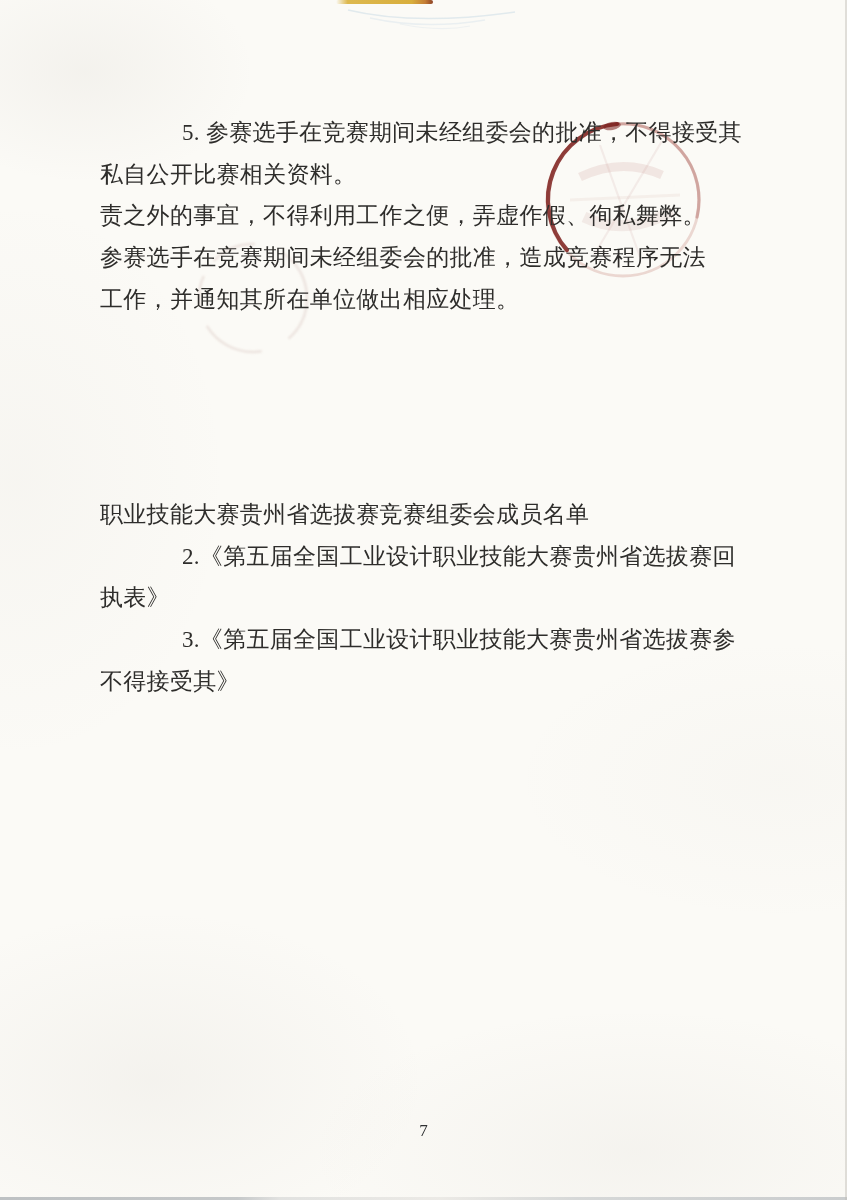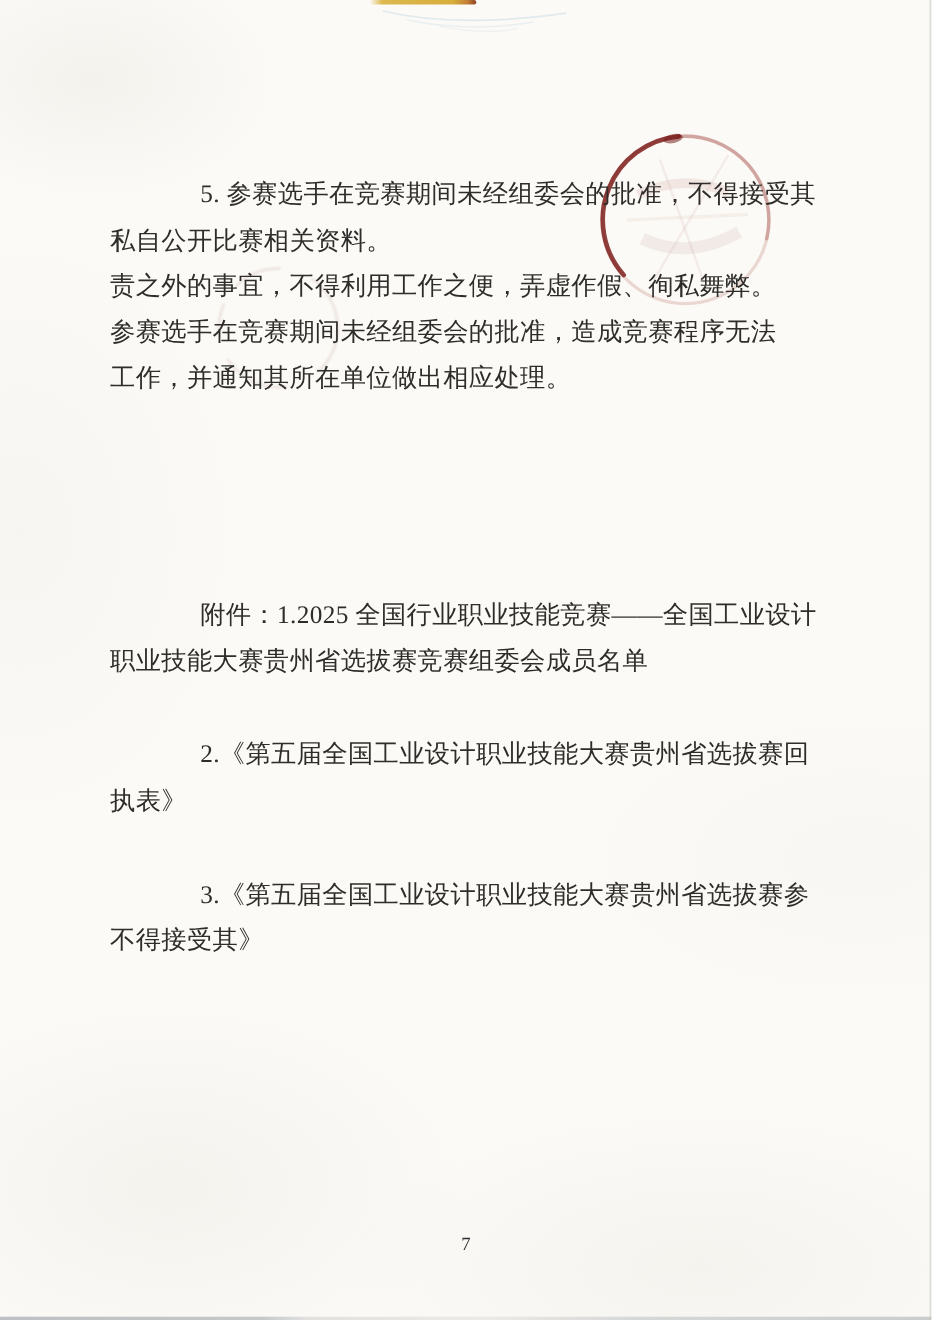--- a/index.html
+++ b/index.html
@@ -34,7 +34,7 @@
   .body-block { top:112px; }
   .attach-block { top:494px; }
   .line { white-space:nowrap; height:41.7px; }
-  .indent { padding-left:82px;margin-top:44px; }
+  .indent { padding-left:82px; }
 
   .stamp-svg { position:absolute; left:540px; top:115px; filter:blur(0.45px); }
   .residue-svg { position:absolute; left:192px; top:238px; filter:blur(0.8px); }

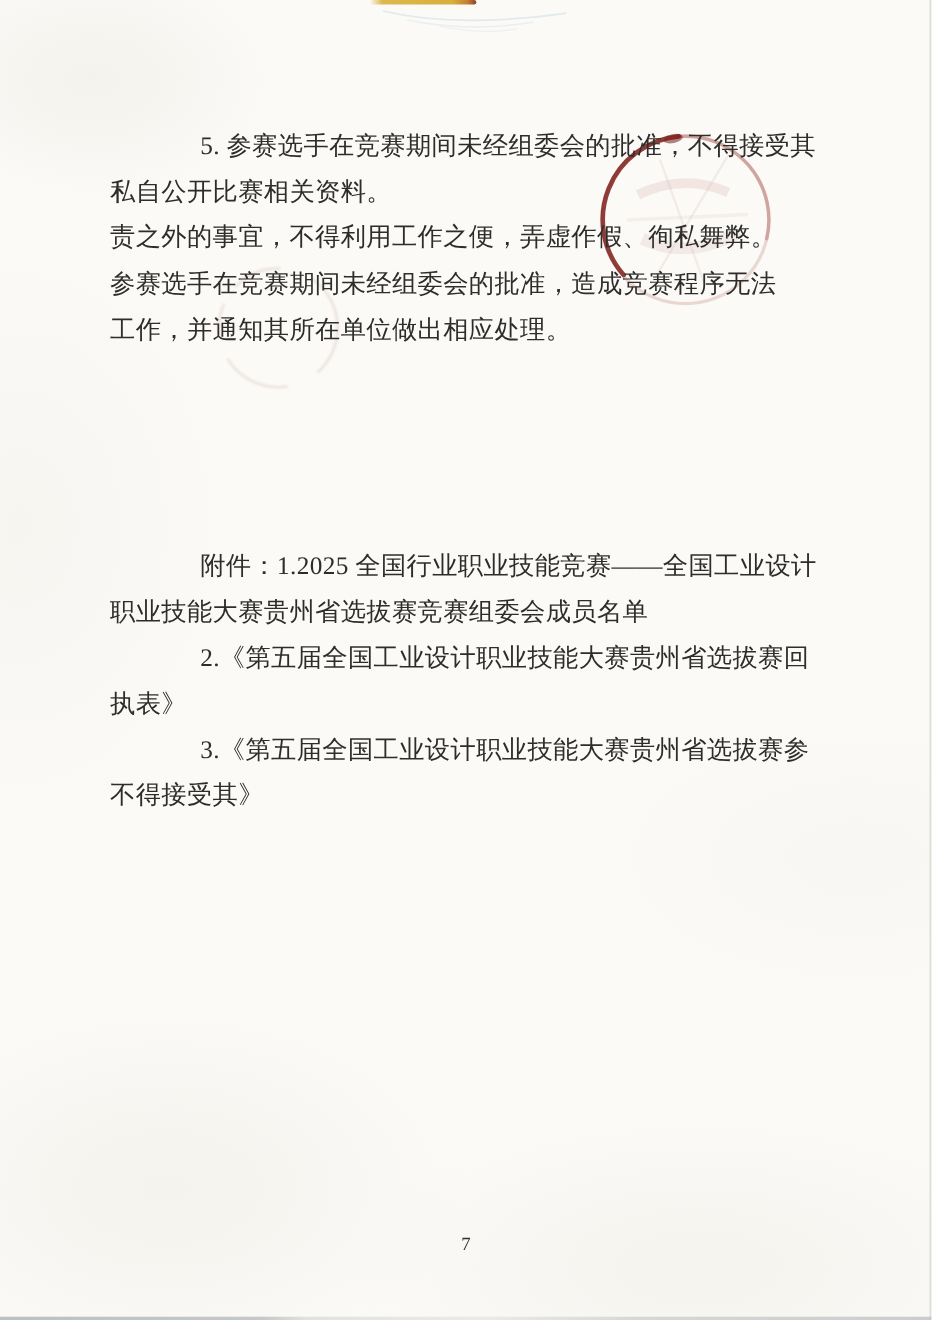--- a/index.html
+++ b/index.html
@@ -105,7 +105,6 @@
 
   <div class="text-block attach-block">
 
-  <div class="line indent">附件：1.2025 全国行业职业技能竞赛——全国工业设计</div>
       <div class="line">职业技能大赛贵州省选拔赛竞赛组委会成员名单</div>
       <div class="line indent">2.《第五届全国工业设计职业技能大赛贵州省选拔赛回</div>
       <div class="line">执表》</div>

